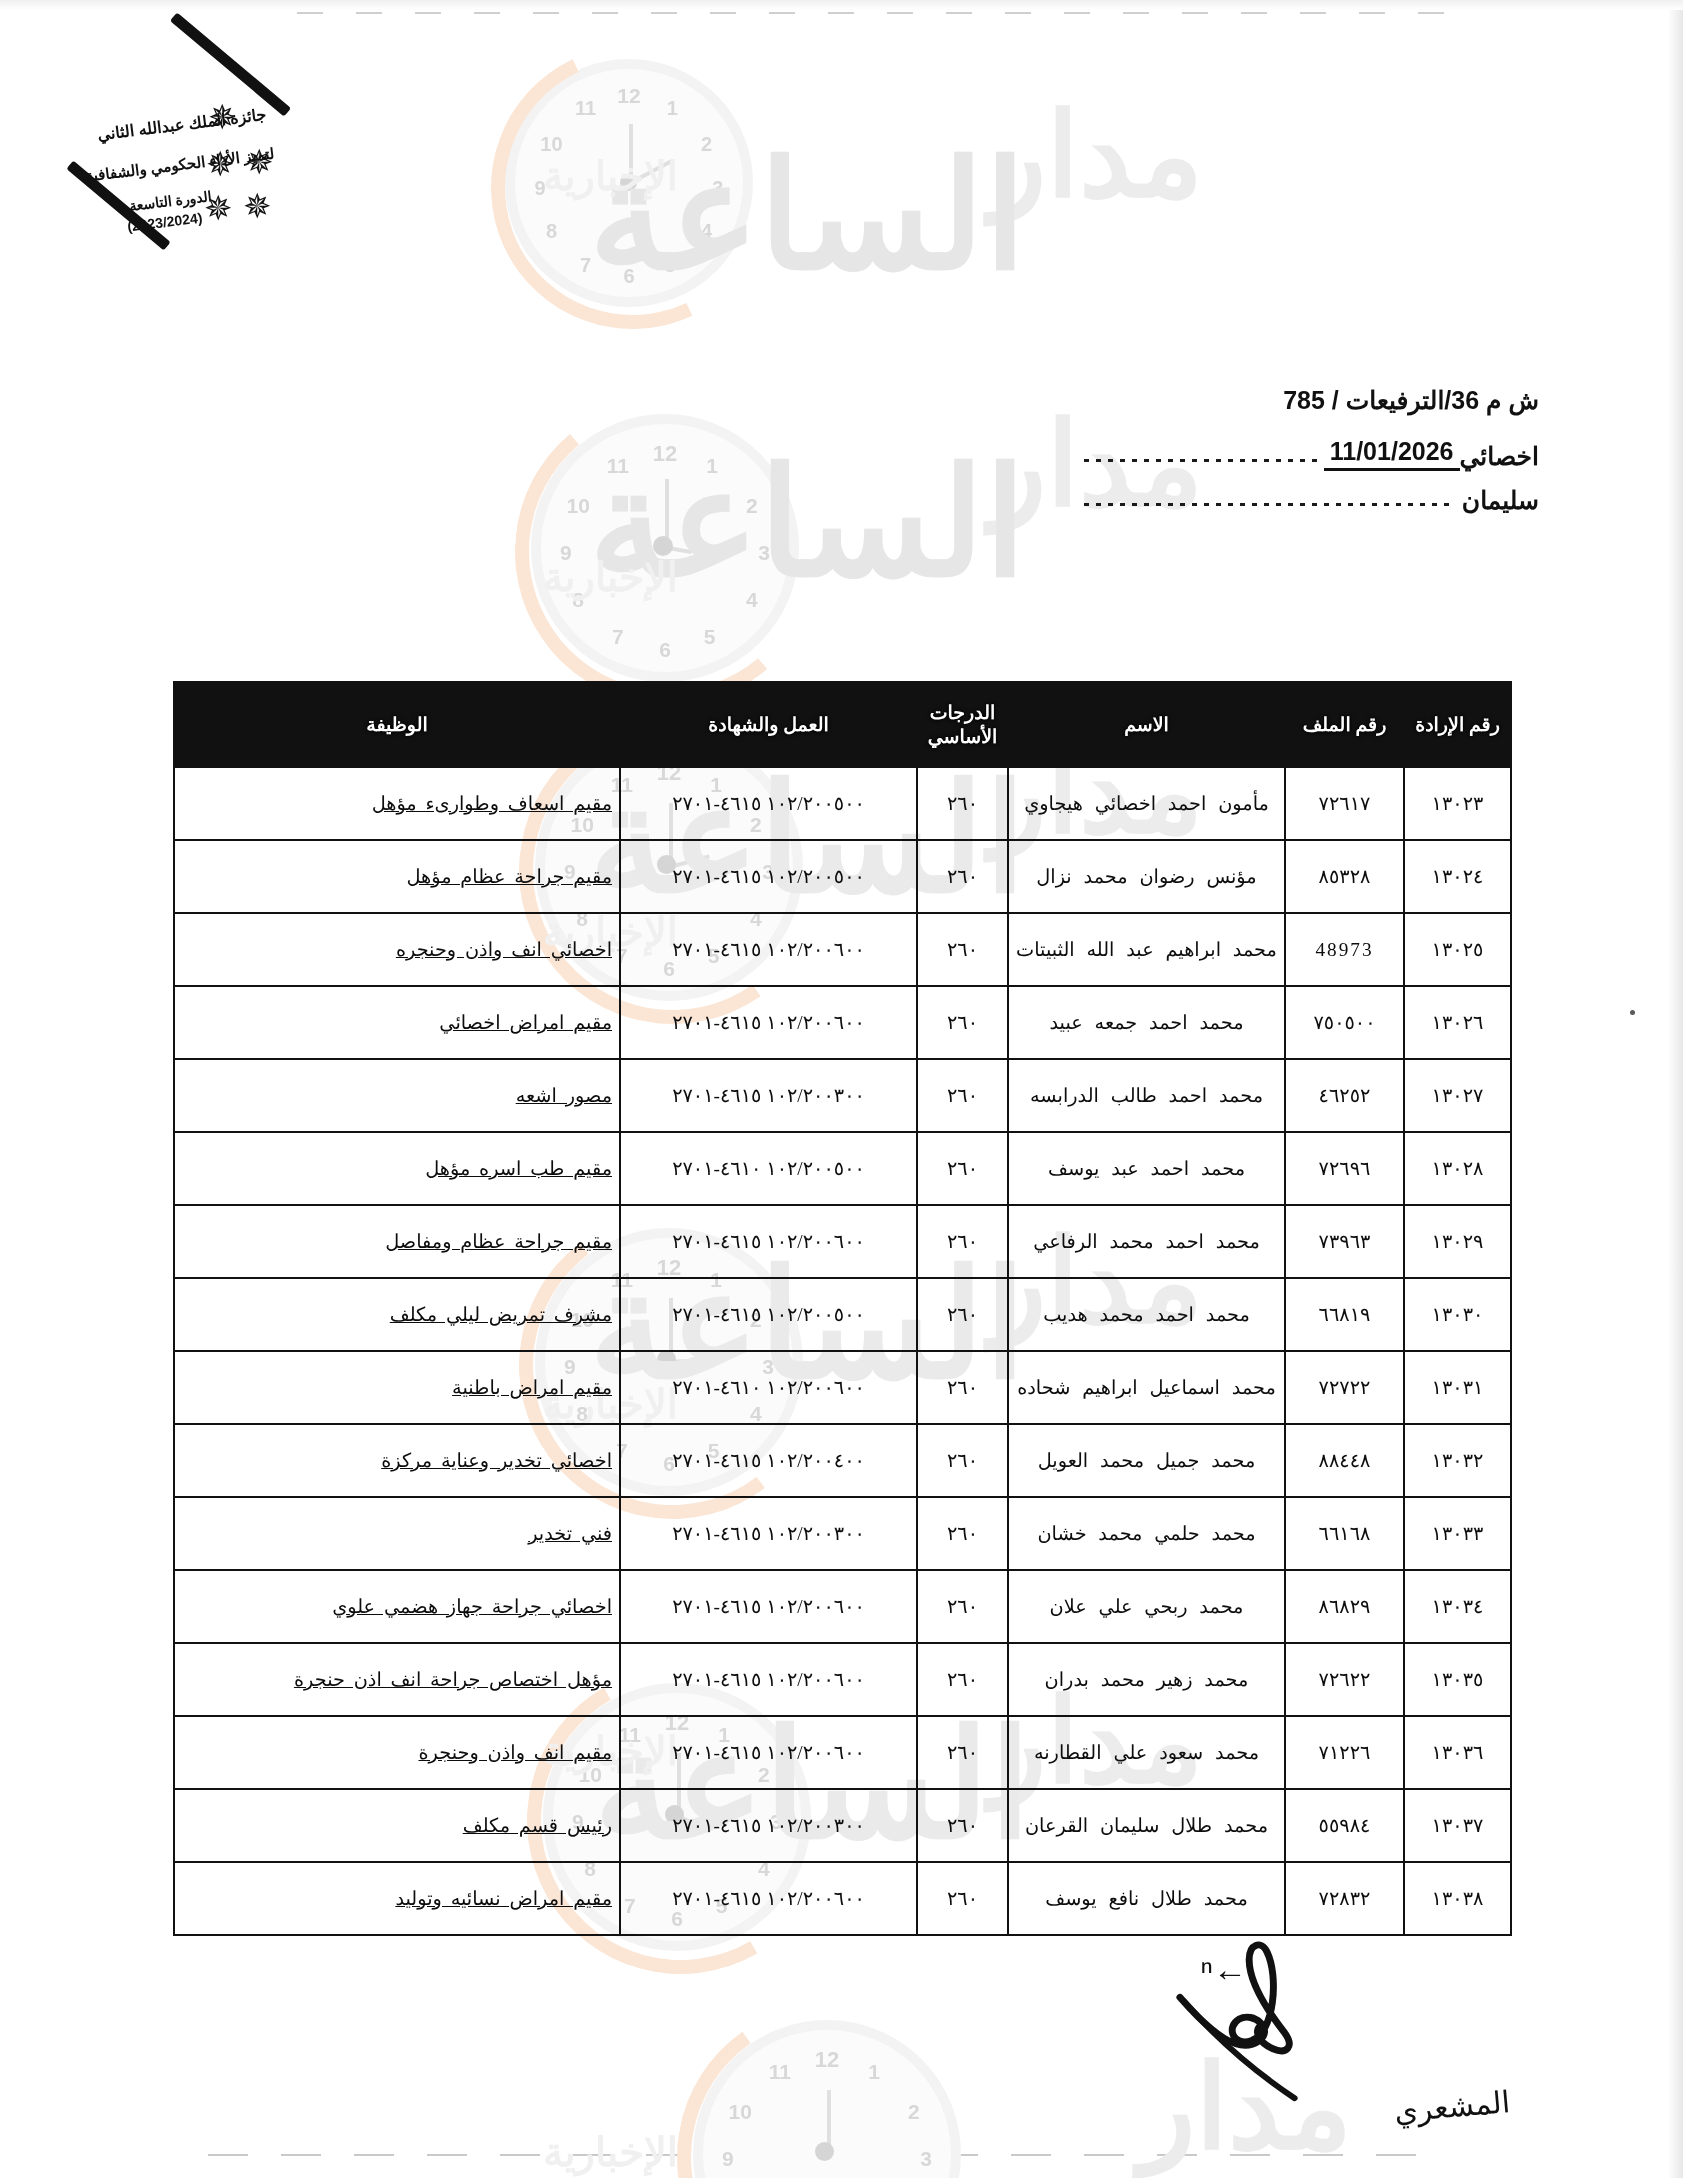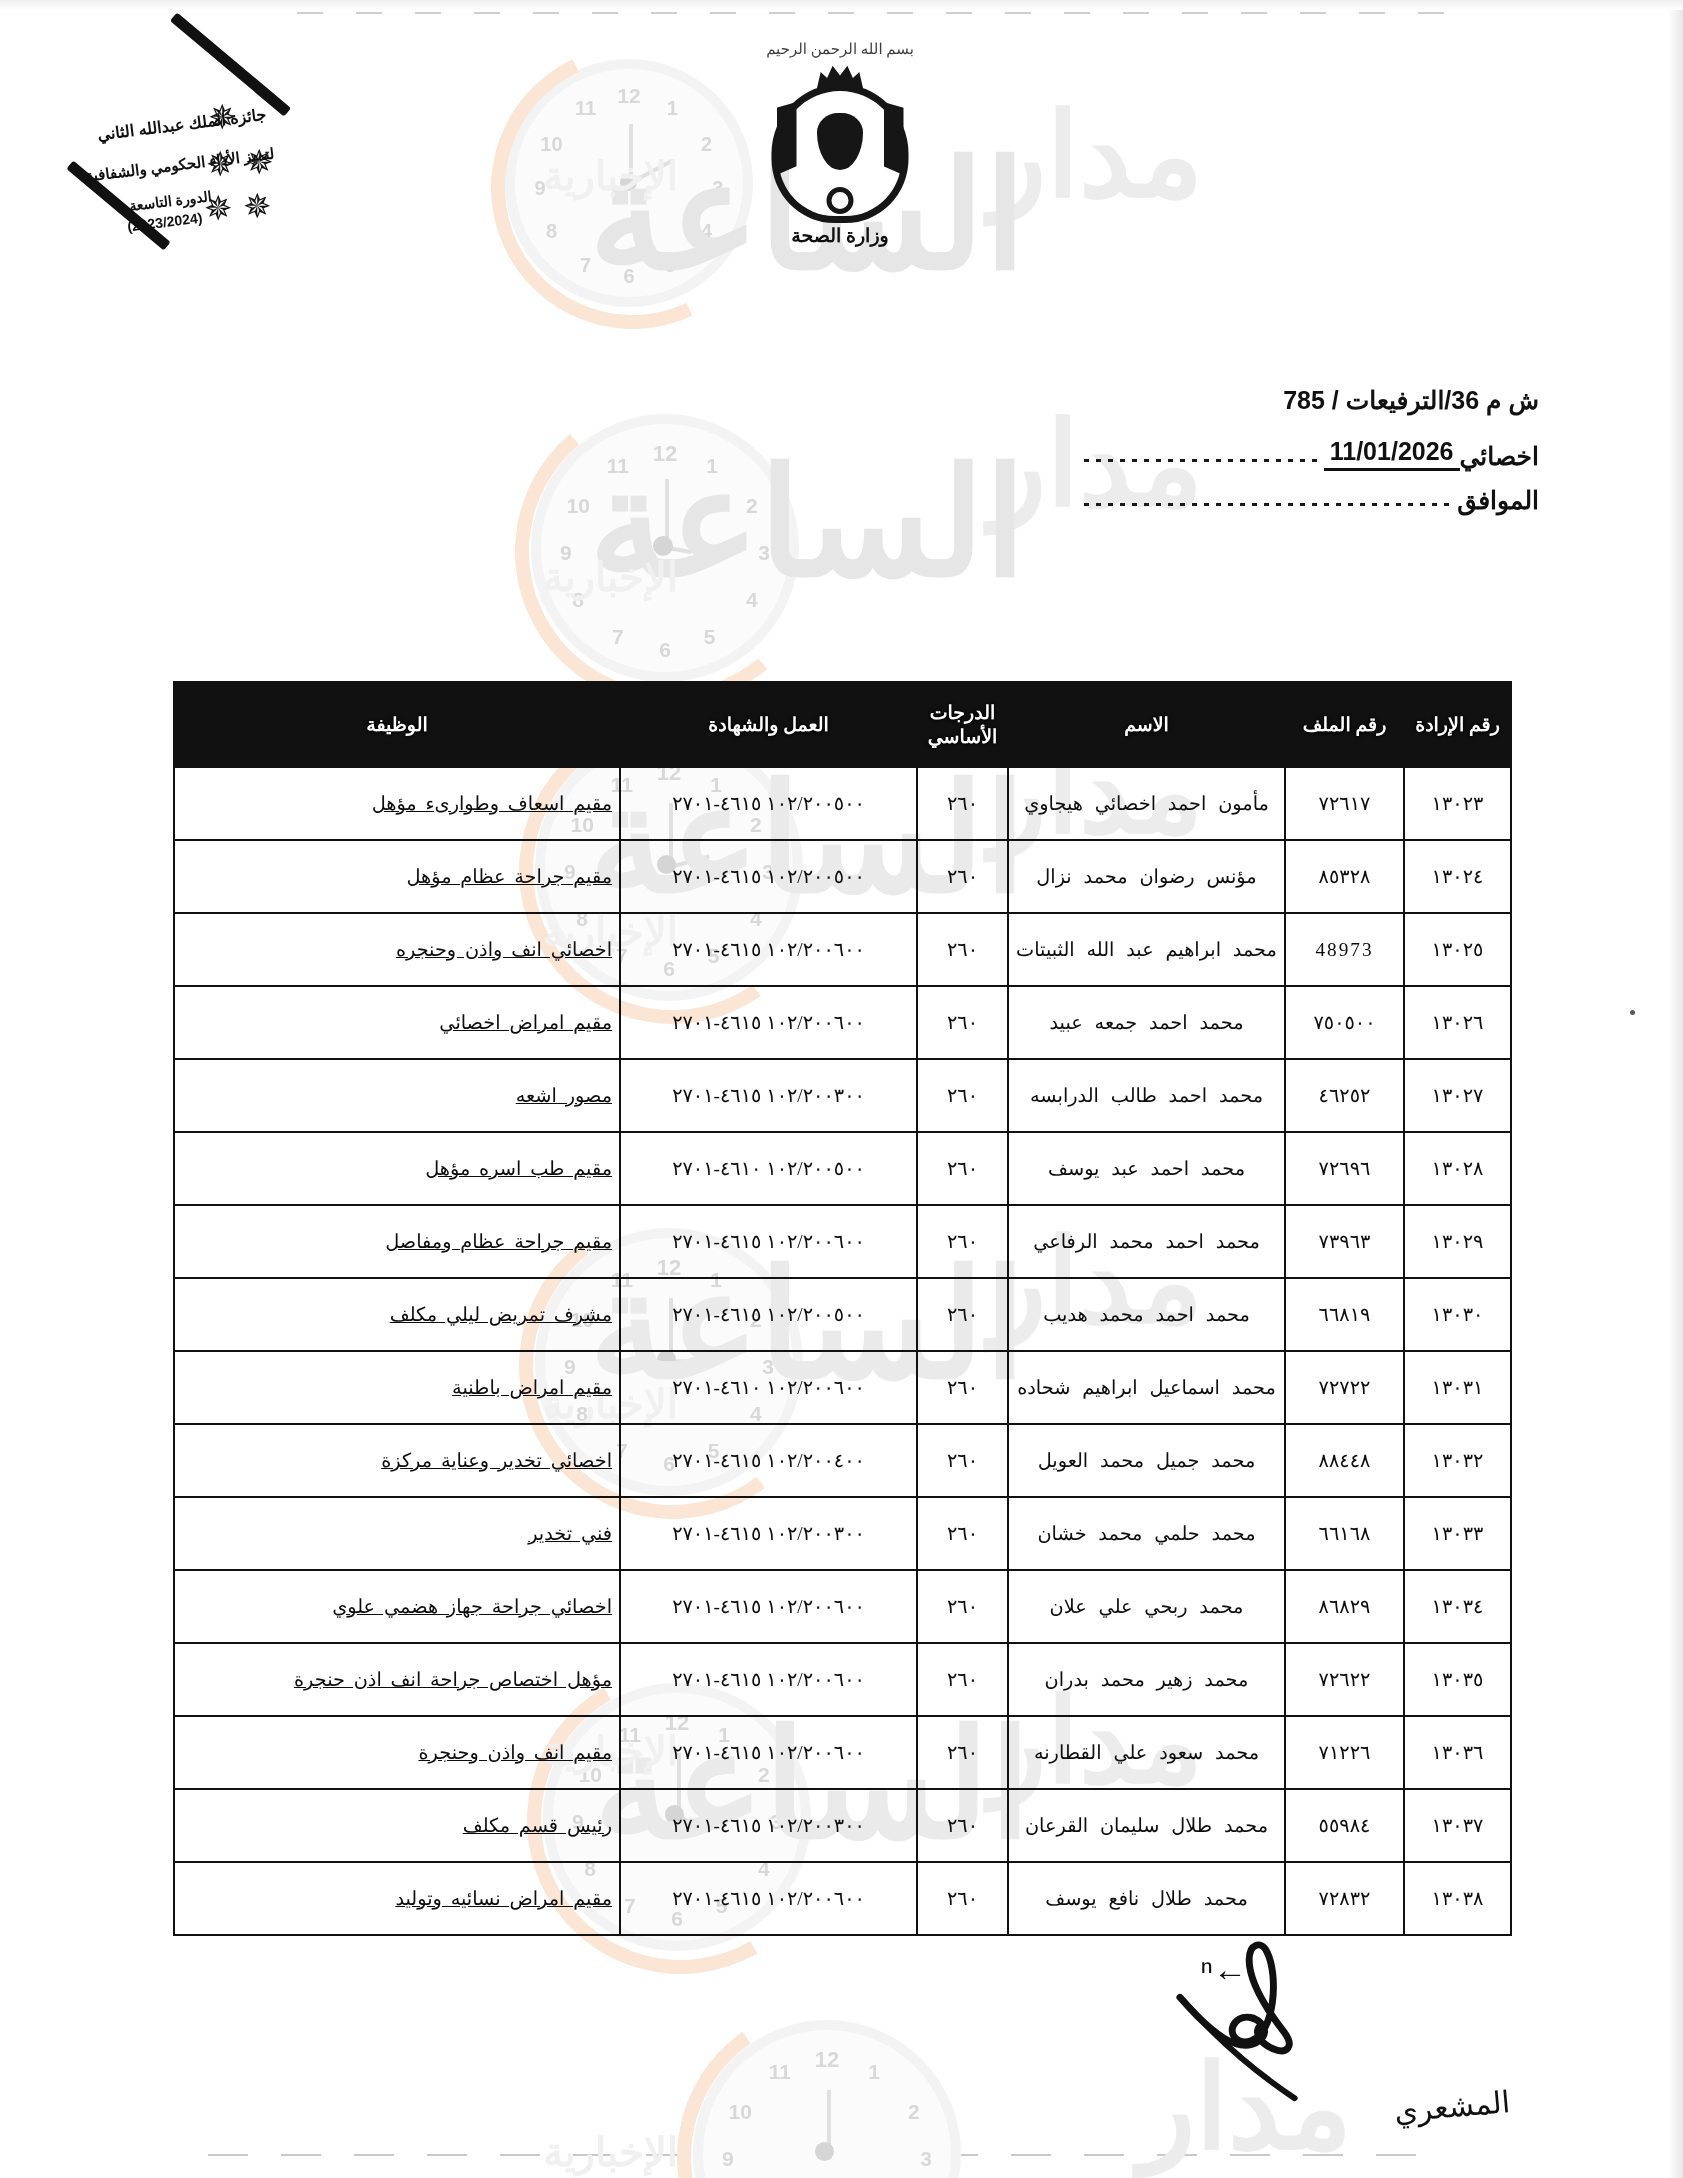--- a/index.html
+++ b/index.html
@@ -261,18 +261,6 @@
     <span class="star" style="left:164px;top:129px;font-size:34px;">✵</span>
   </div>
 
-  <div class="emblem">
-    <div class="bism">بسم الله الرحمن الرحيم</div>
-    <div class="crest">
-      <div class="flag-l"></div>
-      <div class="flag-r"></div>
-      <div class="crown"></div>
-      <div class="cloak"></div>
-      <div class="shield"></div>
-      <div class="ring"></div>
-    </div>
-    <div class="ministry">وزارة الصحة</div>
-  </div>
 
   <div class="refblock">
     <div class="ref-main">ش م 36/الترفيعات / 785</div>

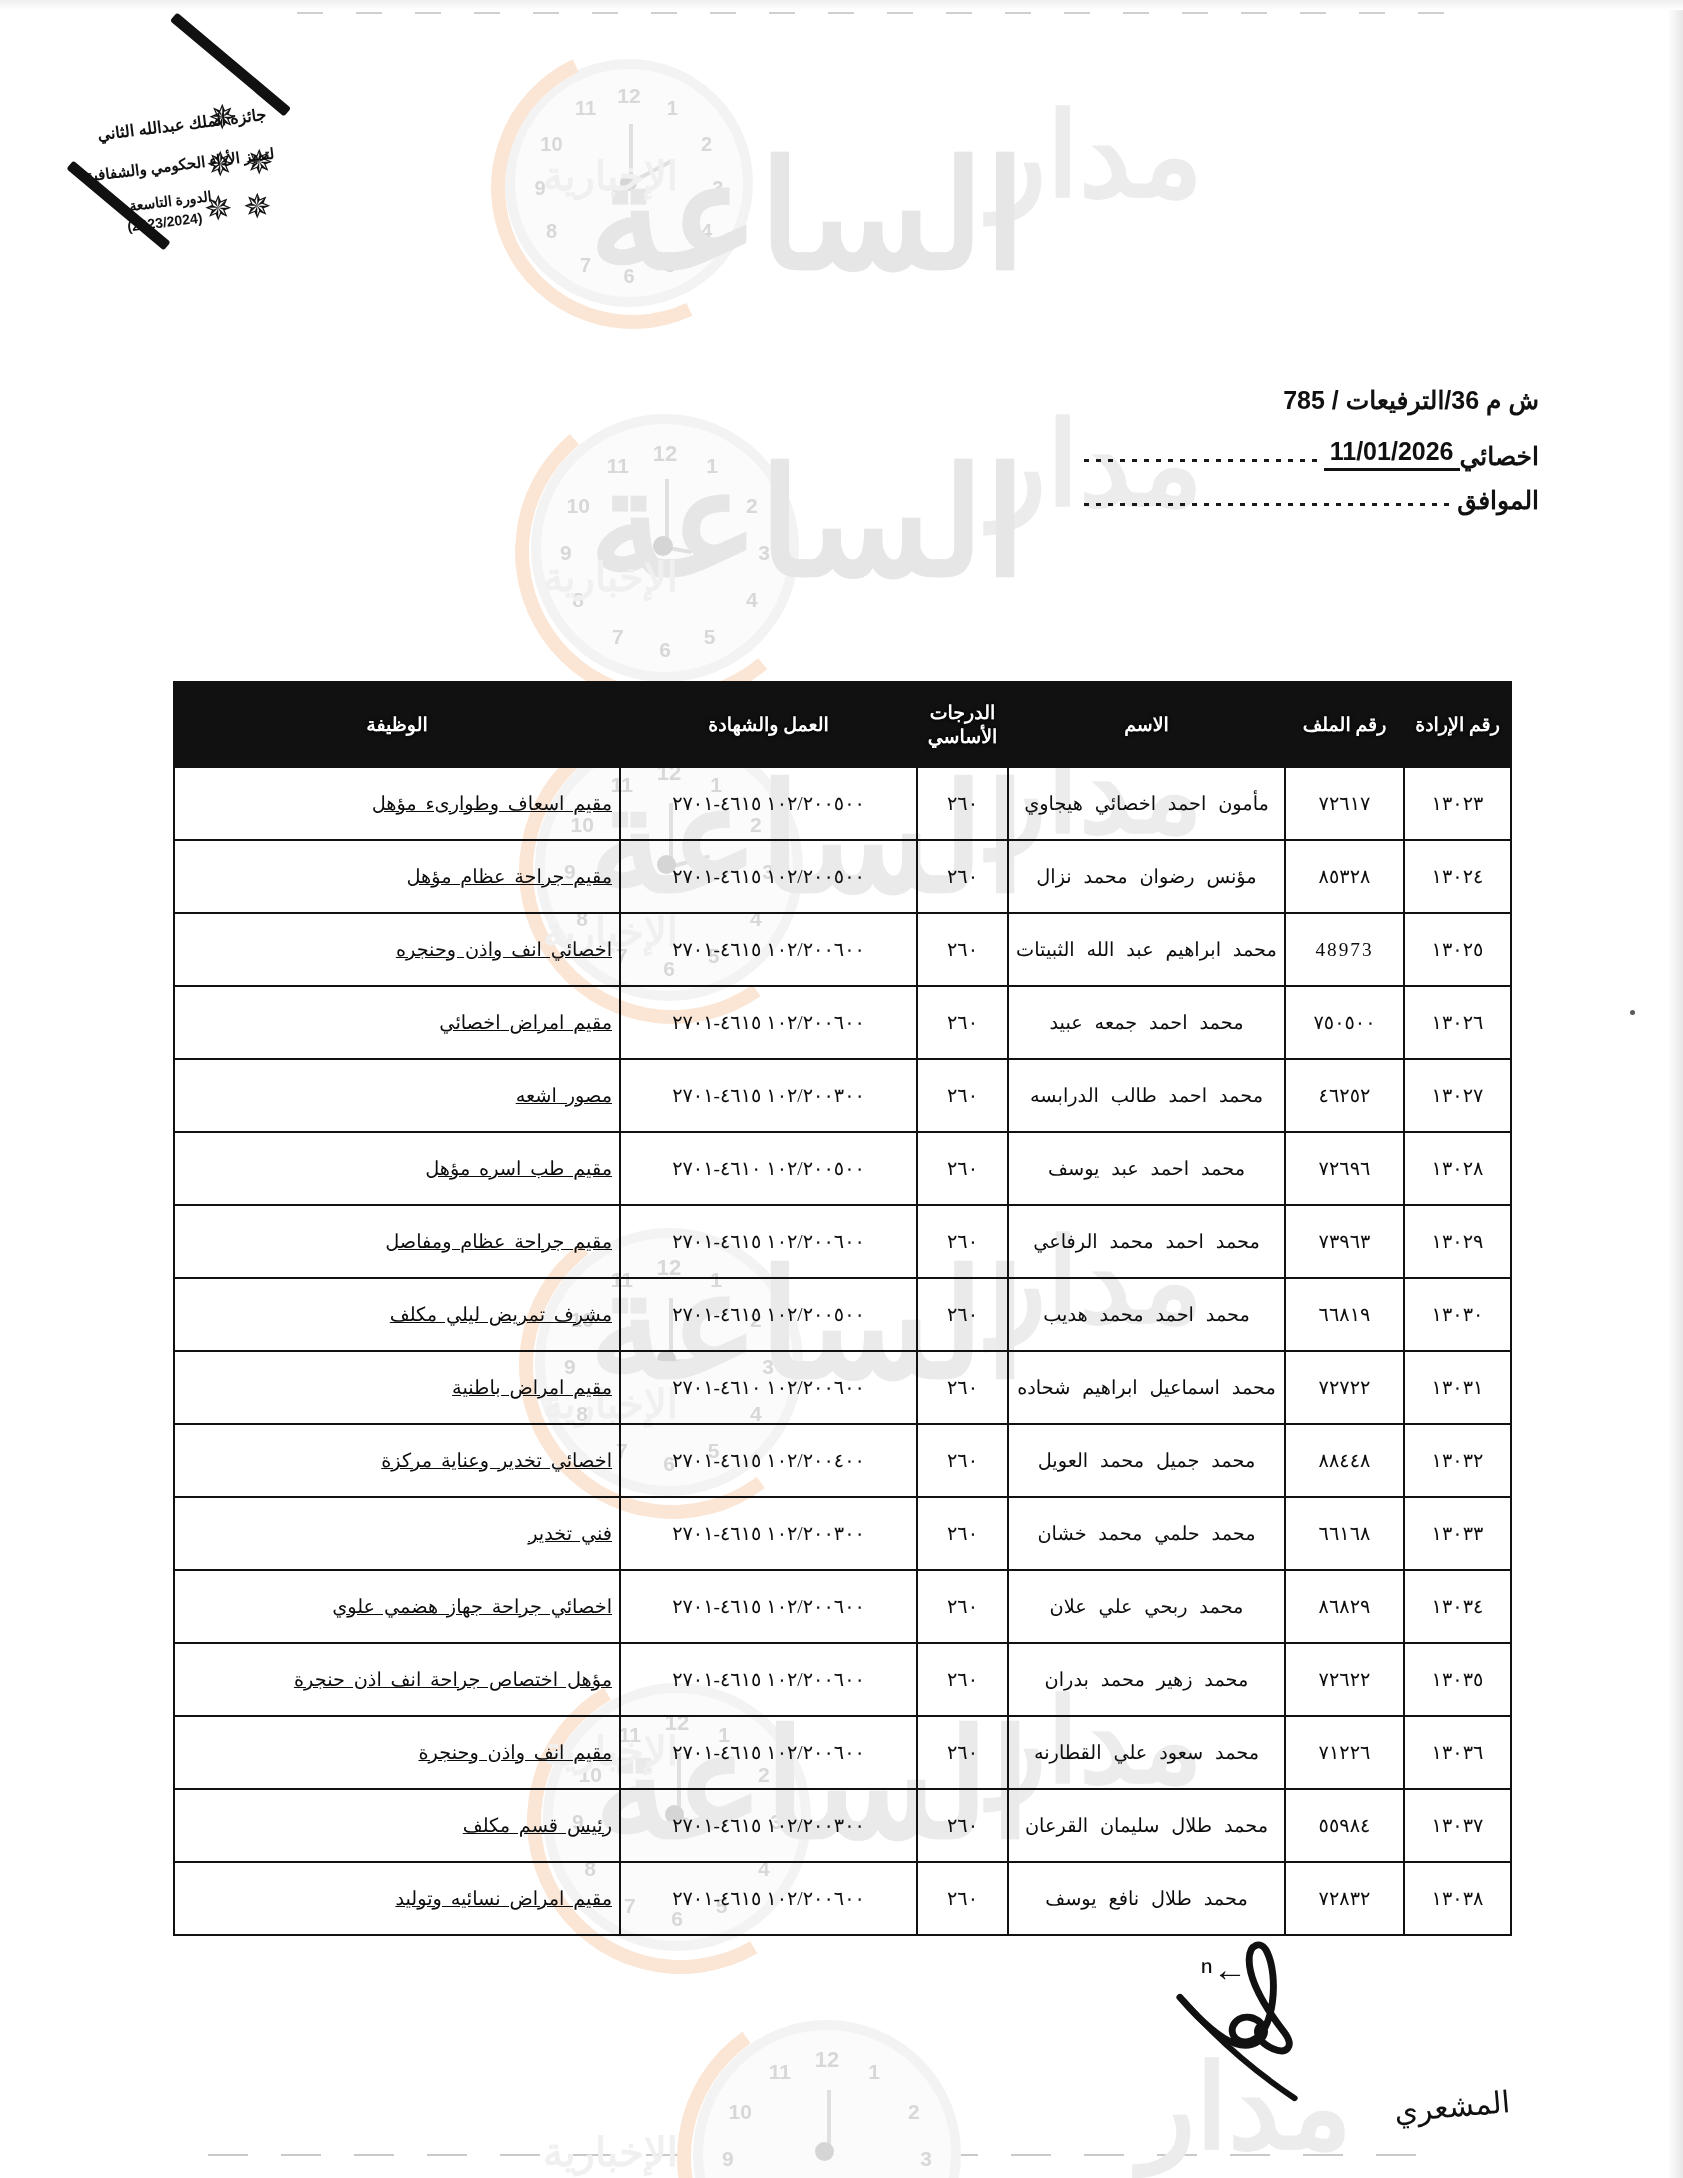--- a/index.html
+++ b/index.html
@@ -273,7 +273,7 @@
 
 
     <div class="ref-row">
-      <span class="ref-label">الموافق</span>
+      <span class="ref-label">سليمان</span>
       <span class="ref-dots"></span>
     </div>
   </div>

